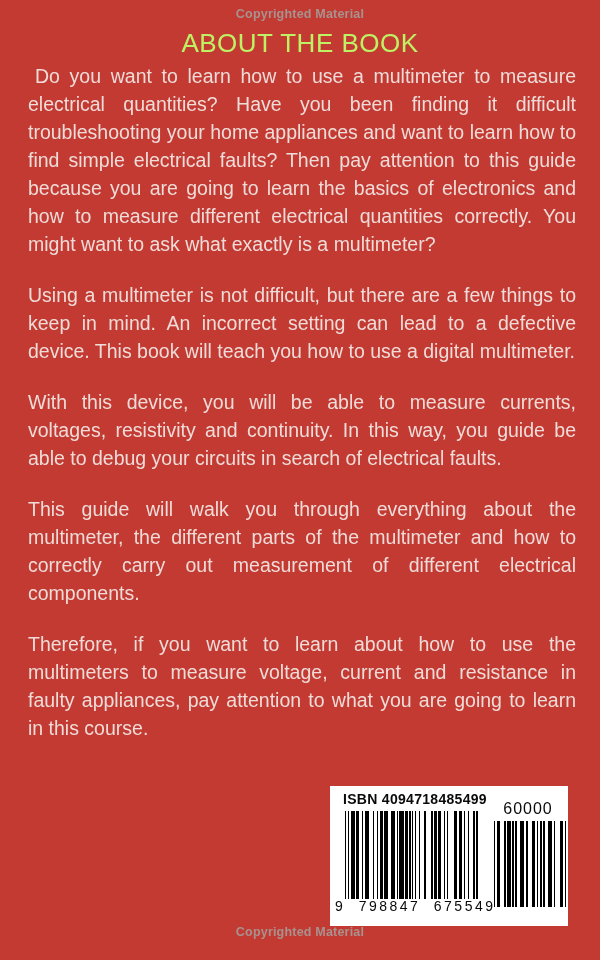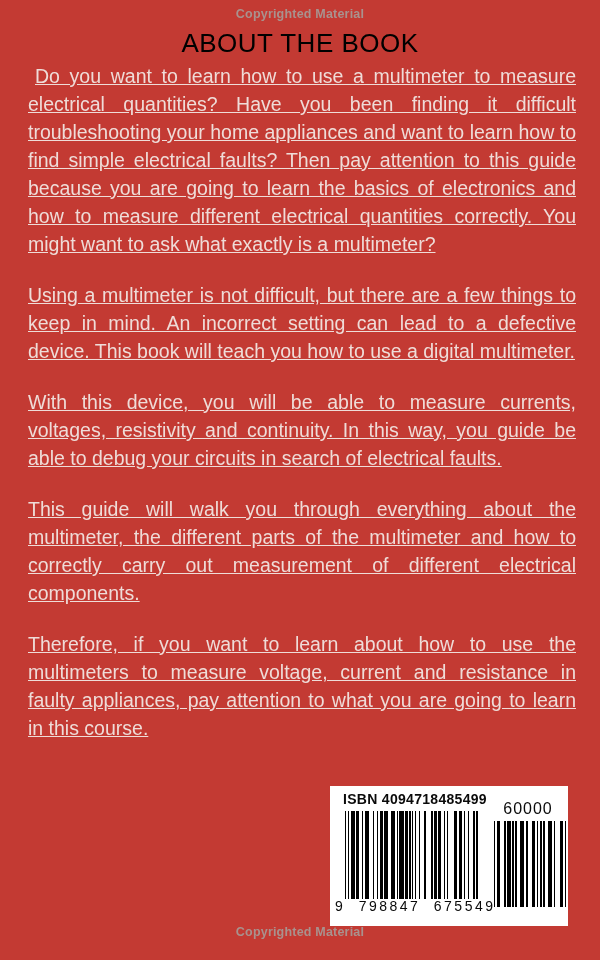--- a/index.html
+++ b/index.html
@@ -28,7 +28,7 @@
     text-align: center;
     font-size: 26px;
     font-weight: 400;
-    color: #000000;
+    color: #bef264;
     letter-spacing: 0.5px;
   }
   .body-text {

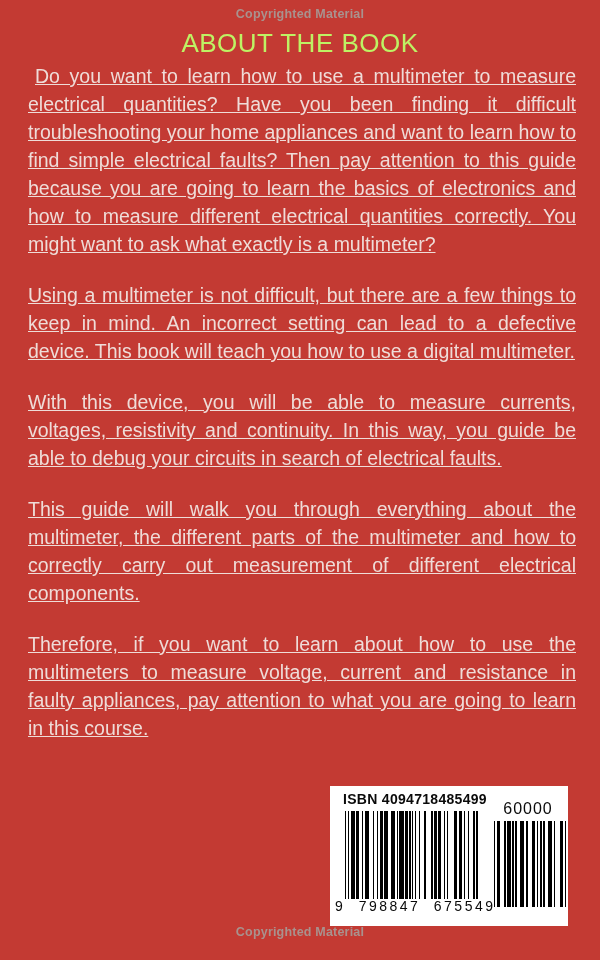--- a/index.html
+++ b/index.html
@@ -40,7 +40,7 @@
     color: #efdcd8;
     text-align: justify;
   }
-  .body-text p { margin: 0 0 23px 0; text-decoration: underline; }
+  .body-text p { margin: 0 0 23px 0; }
   .body-text p.first { text-indent: 7px; }
   .barcode-box {
     position: absolute;

